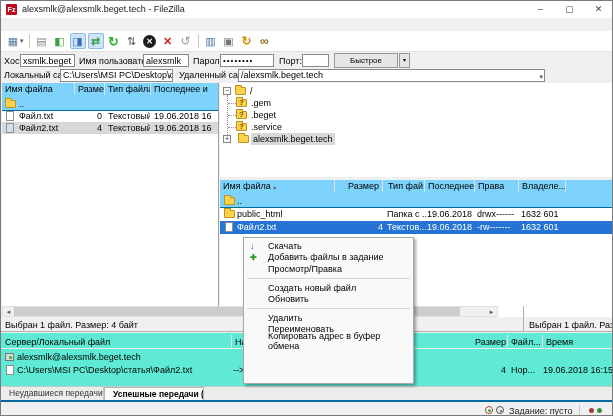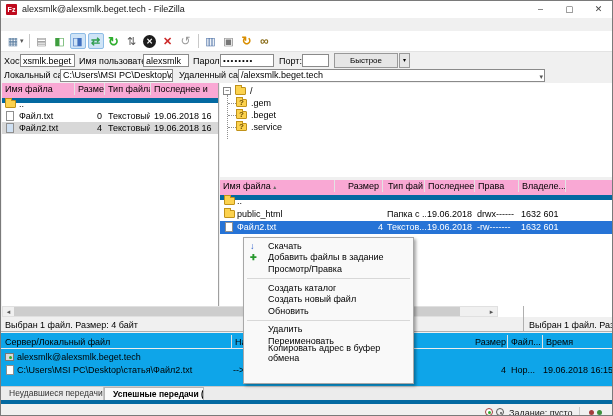--- a/index.html
+++ b/index.html
@@ -44,7 +44,7 @@
   .rtree{left:219px;top:82px;width:393px;height:94px;background:#fff}
   .rsplit{left:219px;top:176px;width:393px;height:3px;background:#f0f0f0}
   .rlist{left:219px;top:179px;width:393px;height:137px;background:#fff}
-  .lhead,.rhead{left:0;top:0;height:20px;background:#f9a8d4;border-bottom:5px solid #0369a1;width:100%}
+  .lhead,.rhead{left:0;top:0;height:28px;background:#7dd3fc;border-bottom:1px solid #0369a1;width:100%}
   .hcell{position:absolute;top:0;height:12px;line-height:12px;border-right:1px solid #e3e3e3;padding:0 3px}
   .row{position:absolute;left:0;height:12px;line-height:12px;width:100%}
   .cell{position:absolute;top:0;height:12px;line-height:12px}

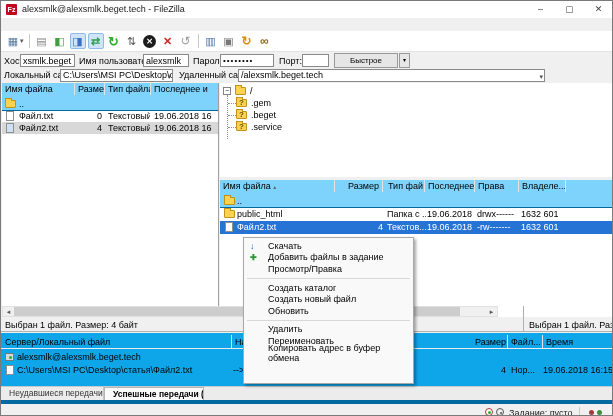--- a/index.html
+++ b/index.html
@@ -209,6 +209,11 @@
       <span class="qmark" style="left:19px;top:2px">?</span>
       <span class="treelab" style="left:29px">.service</span>
     </div>
+    <div class="treerow" style="top:50px">
+      <span class="expb" style="left:3px;top:2px">+</span>
+      <span class="fold" style="left:18px;top:2px"></span>
+      <span class="treelab selgray" style="left:31px">alexsmlk.beget.tech</span>
+    </div>
   </div>
   <div class="abs rsplit"></div>
 

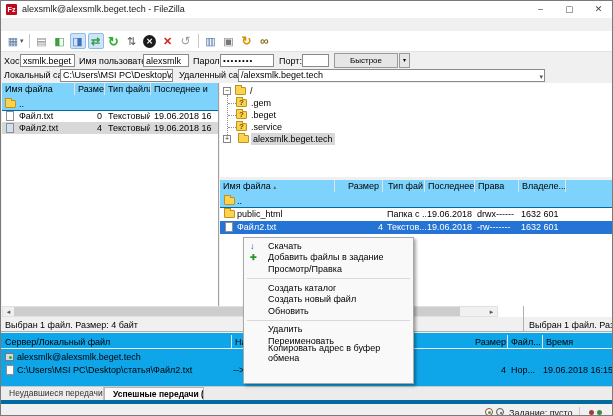--- a/index.html
+++ b/index.html
@@ -313,9 +313,6 @@
     </div>
     <div class="cmsep"></div>
     <div class="cmi">
-      <span>Создать каталог</span>
-    </div>
-    <div class="cmi">
       <span>Создать новый файл</span>
     </div>
     <div class="cmi">

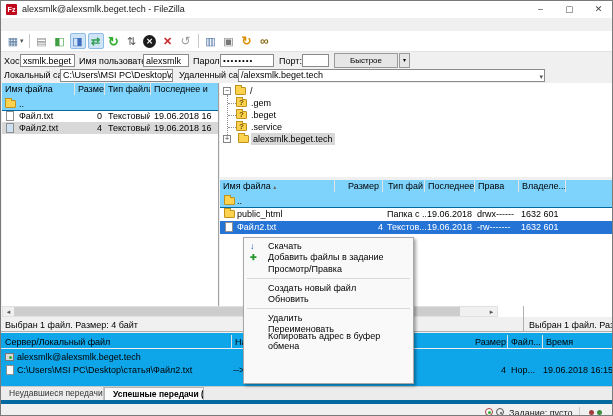--- a/index.html
+++ b/index.html
@@ -69,7 +69,7 @@
   .statusln{left:0;top:316px;width:613px;height:15px;background:#f0f0f0;border-bottom:1px solid #b0b0b0}
   .vdiv{left:522px;top:305px;width:1px;height:26px;background:#b0b0b0}
   
-  .queue{left:0;top:332px;width:613px;height:68px;background:#0ea5e9}
+  .queue{left:0;top:332px;width:613px;height:68px;background:#5eead4}
   .qhead{position:absolute;left:0;top:2px;width:100%;height:14px;border-bottom:1px solid #ececec}
   .qrow{position:absolute;left:0;width:100%;height:12px;line-height:12px}
   .srv{position:absolute;width:9px;height:8px;background:#d9d9d9;border:1px solid #777}

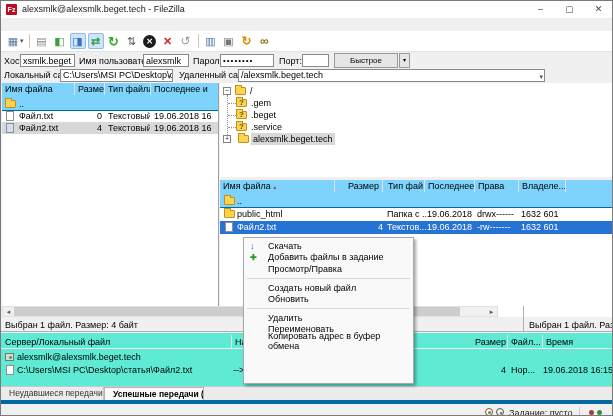--- a/index.html
+++ b/index.html
@@ -81,7 +81,7 @@
   .qtab.first{border-left:1px solid #c5c5c5;margin-left:2px}
   .qtab.active{background:#fafafa;font-weight:bold;color:#000;border:1px solid #b5b5b5;border-bottom:none}
   
-  .sb{left:0;top:399px;width:613px;height:16px;background:#f0f0f0;border-top:4px solid #0369a1}
+  .sb{left:0;top:399px;width:613px;height:16px;background:#f0f0f0;border-top:2px solid #0369a1}
   .circ1{position:absolute;width:8px;height:8px;border:1px solid #a33b3b;border-radius:50%;background:#fff}
   .circ1:after{content:"";position:absolute;left:2px;top:2px;width:3px;height:3px;background:#2fae2f;border-radius:50%}
   .circ2{position:absolute;width:8px;height:8px;border:1px solid #555;border-radius:50%;background:#eee}

